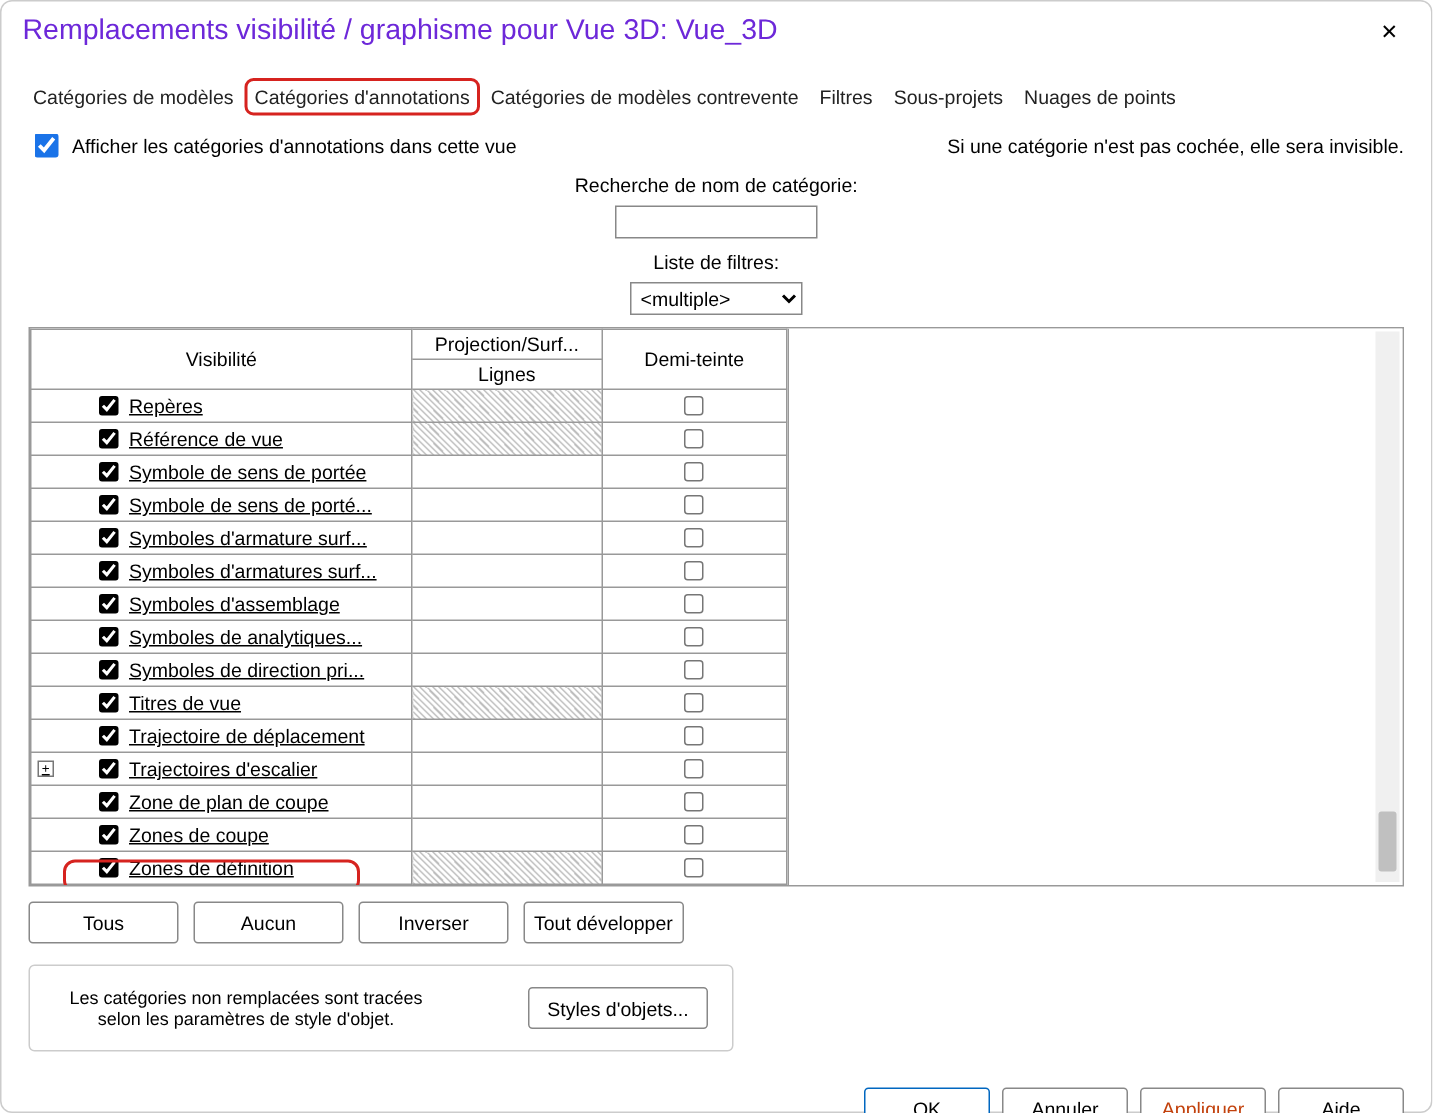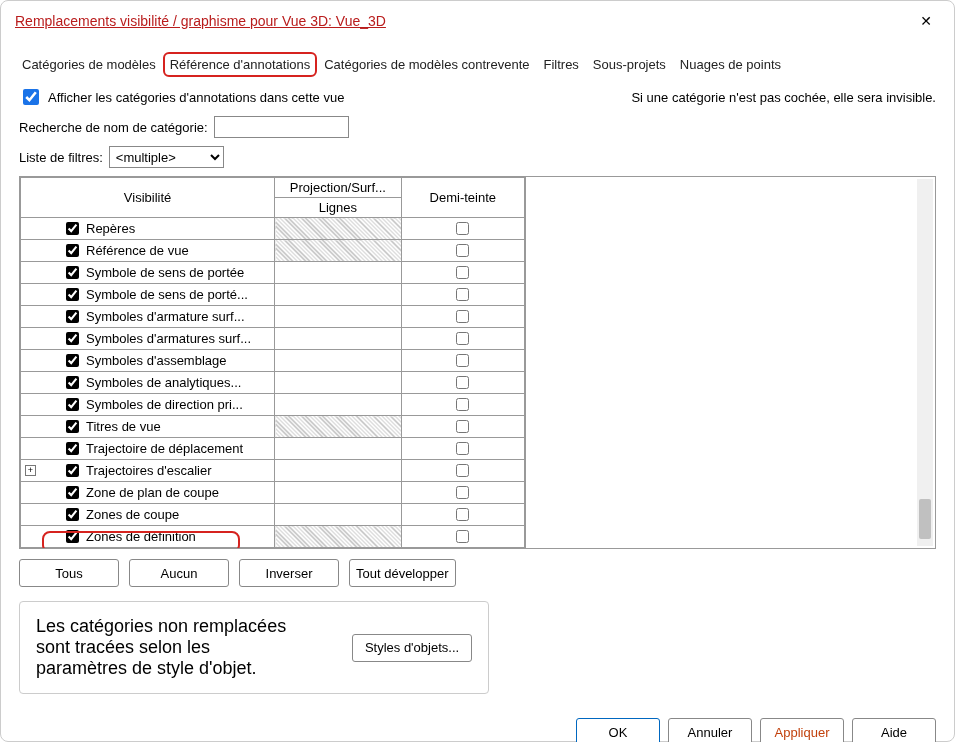--- a/index.html
+++ b/index.html
@@ -6,7 +6,7 @@
 body { margin: 0; background: #fff; width: 955px; height: 742px; overflow: hidden; }
 .window { width: 955px; height: 742px; background: #fff; border: 1px solid #ccc; border-radius: 8px; position: relative; display: flex; flex-direction: column; }
 .titlebar { display: flex; align-items: center; justify-content: space-between; padding: 8px 14px 6px 14px; }
-.titlebar .title { font-size: 14px; color: #b91c1c; text-decoration: underline; }
+.titlebar .title { font-size: 19px; color: #6d28d9; }
 .titlebar .close { font-size: 14px; cursor: pointer; padding: 4px 8px; }
 .tabs { display: flex; padding: 0 14px; font-size: 13px; color: #222; margin-top: 12px; }
 .tab { padding: 4px 6px; border: 1px solid transparent; border-bottom: none; position: relative; top: 1px; }

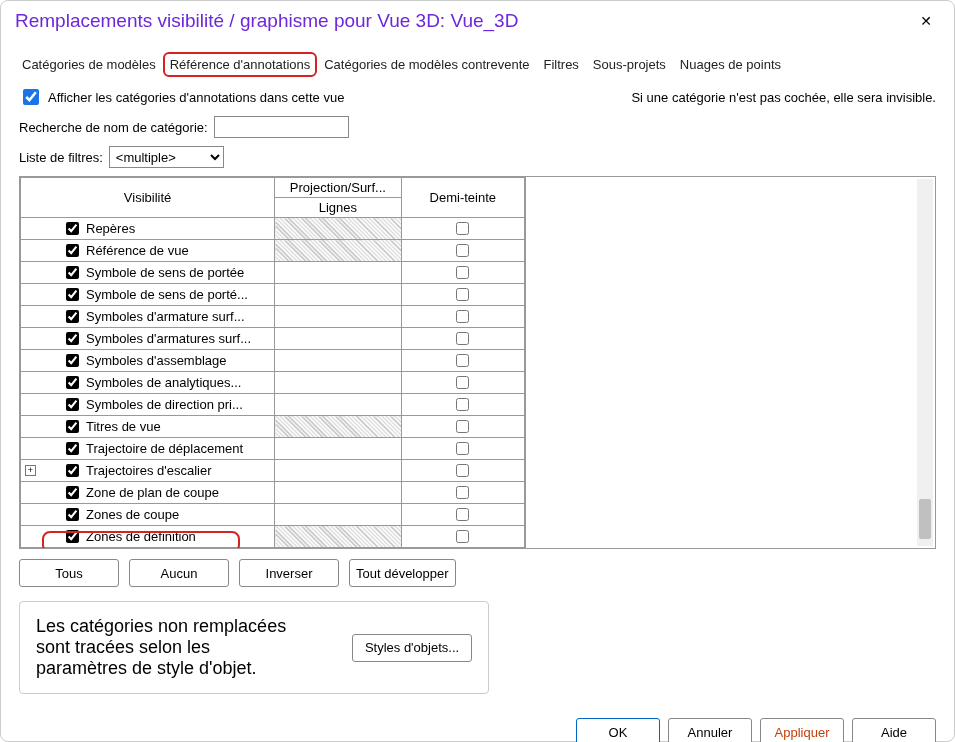--- a/index.html
+++ b/index.html
@@ -60,7 +60,7 @@
 
   <div class="tabs" id="tabs">
       <div class="tab">Catégories de modèles</div>
-      <div class="tab highlight">Référence d'annotations</div>
+      <div class="tab highlight">Catégories d'annotations</div>
       <div class="tab">Catégories de modèles contrevente</div>
       <div class="tab">Filtres</div>
       <div class="tab">Sous-projets</div>

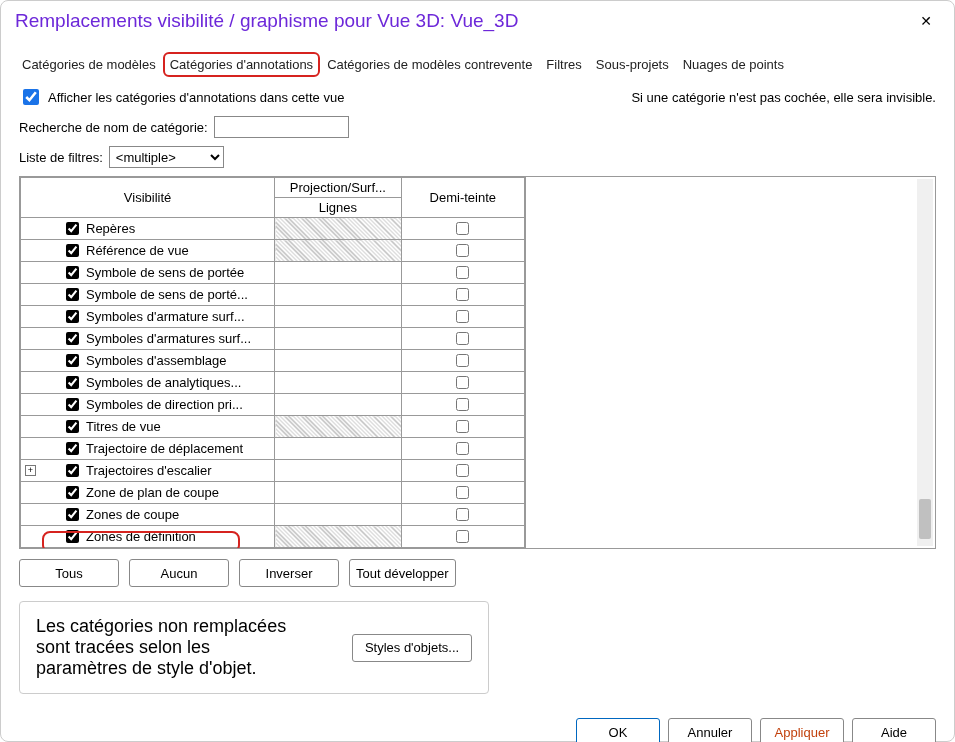--- a/index.html
+++ b/index.html
@@ -16,7 +16,7 @@
 .cbwrap { display: flex; align-items: center; gap: 6px; font-size: 13px; }
 .cbwrap input { accent-color: #1a73e8; width: 16px; height: 16px; }
 .hint { font-size: 13px; color: #000; }
-.row { display: flex; align-items: center; gap: 6px; font-size: 13px; margin-bottom: 8px; }
+.row { display: flex; align-items: center; gap: 6px; font-size: 13px; margin-bottom: 8px; flex-direction: column; }
 .row input[type=text] { width: 135px; height: 22px; border: 1px solid #888; padding: 1px 4px; font-size: 13px; }
 .row select { width: 115px; height: 22px; border: 1px solid #888; font-size: 13px; background: #fff; padding: 0 2px; }
 .tablewrap { border: 1px solid #999; flex: 1; overflow: hidden; position: relative; display: flex; }

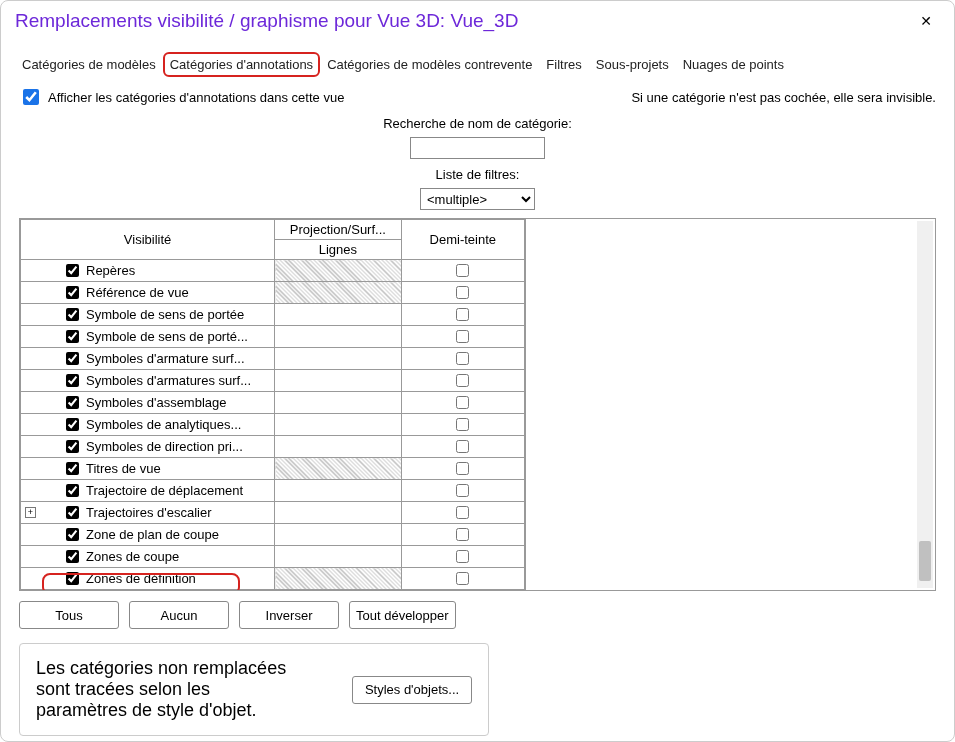--- a/index.html
+++ b/index.html
@@ -26,7 +26,7 @@
 .th-vis { width: 241px; }
 .th-proj { width: 120px; margin-top: 34px; }
 .th-half { width: 117px; }
-.trow td { padding: 0; height: 22px; }
+.trow td { padding: 0; height: 22px; text-decoration: underline; }
 .trow .namecell { padding: 0 4px; white-space: nowrap; display: flex; align-items: center; gap: 4px; }
 .expander { width: 11px; height: 11px; border: 1px solid #777; display: inline-flex; align-items: center; justify-content: center; font-size: 9px; line-height: 1; cursor: pointer; background: #fff; }
 .expander.empty { visibility: hidden; }

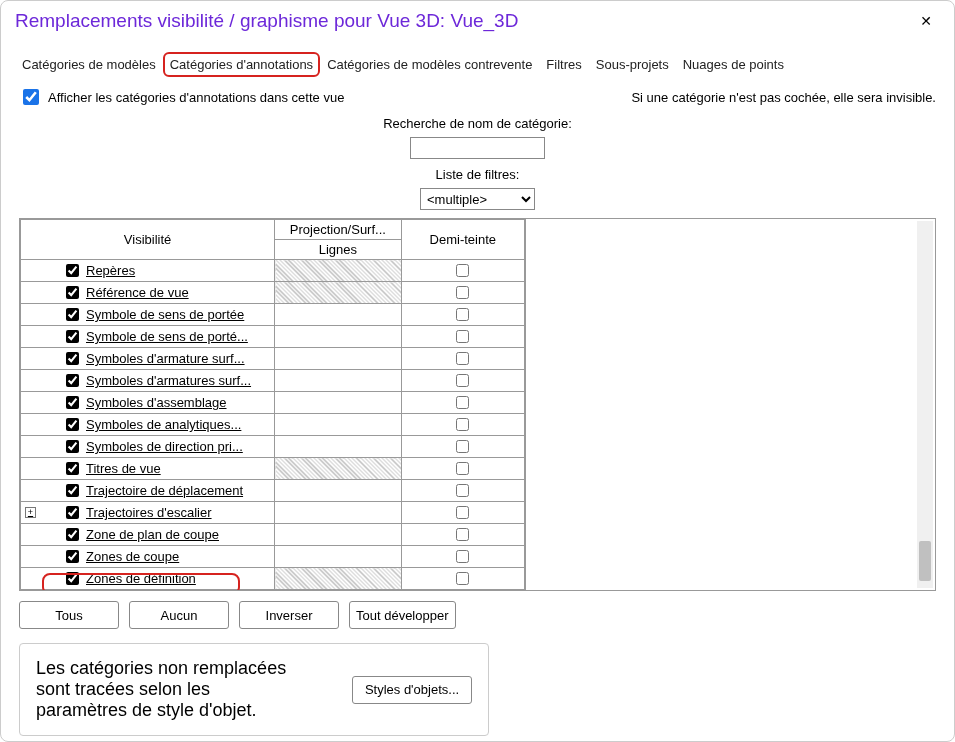--- a/index.html
+++ b/index.html
@@ -45,7 +45,7 @@
 .btn.primary { border: 1px solid #0067c0; color: #000; min-width: 84px; }
 .btn.disabled { color: #c2410c; }
 .infobox { margin-top: 14px; border: 1px solid #ccc; border-radius: 4px; padding: 14px 16px; display: flex; align-items: center; gap: 30px; width: 470px; }
-.infobox .txt { font-size: 18px; max-width: 280px; }
+.infobox .txt { font-size: 12px; max-width: 280px; text-align: center; }
 .footer { border-top: none; padding: 14px 18px; display: flex; justify-content: flex-end; gap: 8px; }
 .footer .btn { min-width: 84px; }
 </style>

